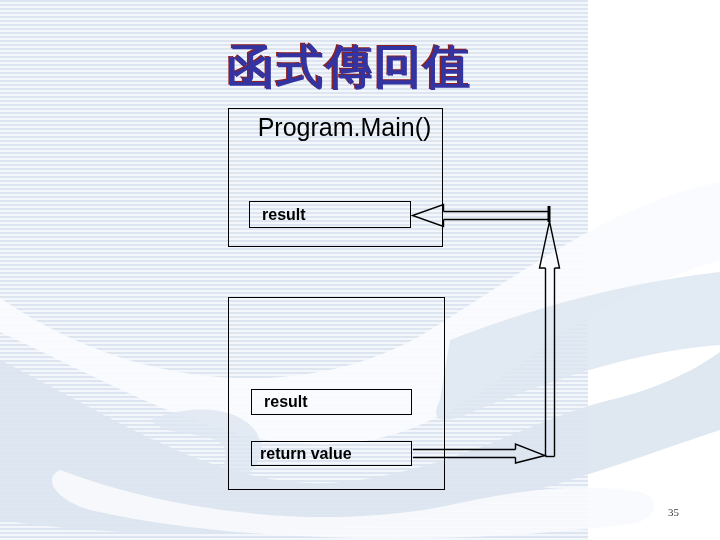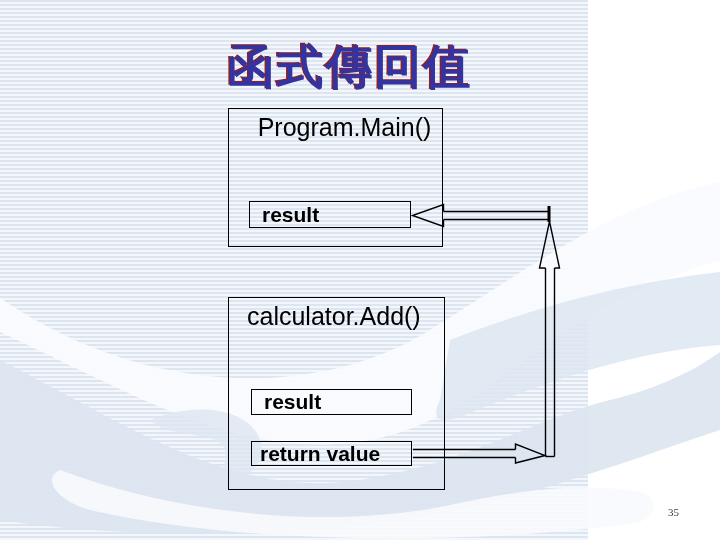--- a/index.html
+++ b/index.html
@@ -44,7 +44,7 @@
     border: 1.5px solid var(--box_border, #000);
     display: flex; align-items: center;
     padding-left: 12px;
-    font-size: 21px; font-weight: 600; color: var(--text_color, #000);
+    font-size: 16px; font-weight: 600; color: var(--text_color, #000);
     white-space: nowrap;
   }
   #program-box { left: 228px; top: 108px; width: 215px; height: 139px; text-align: center; }

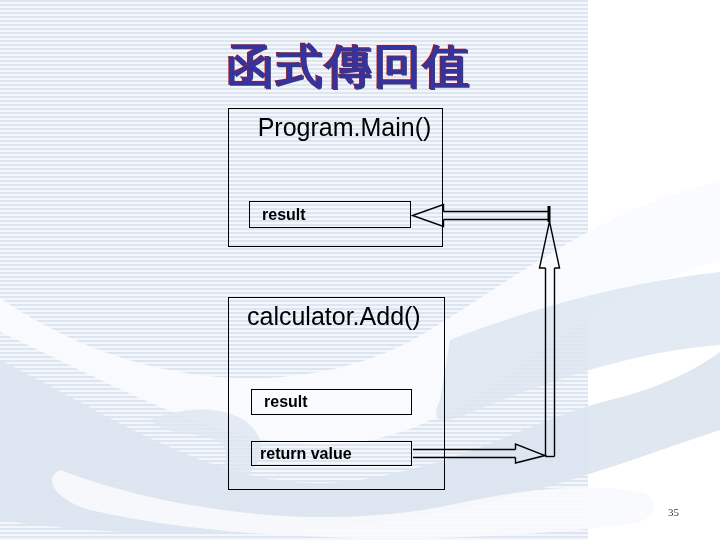--- a/index.html
+++ b/index.html
@@ -92,7 +92,6 @@
   </div>
 
   <div class="obox" id="calc-box">
-    <div class="obox-label">calculator.Add()</div>
     <div class="field" id="calc-result">
       <span>result</span>
     </div>

